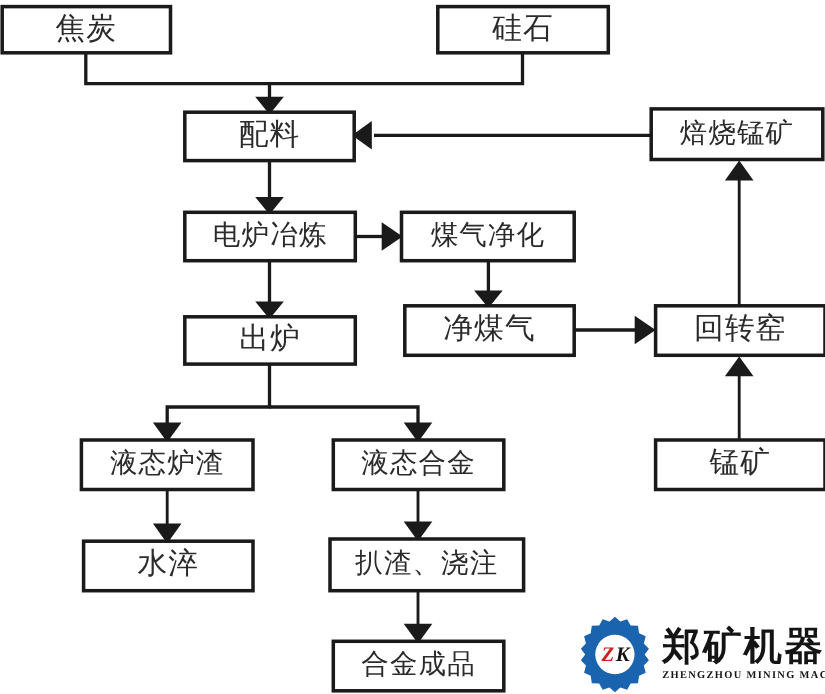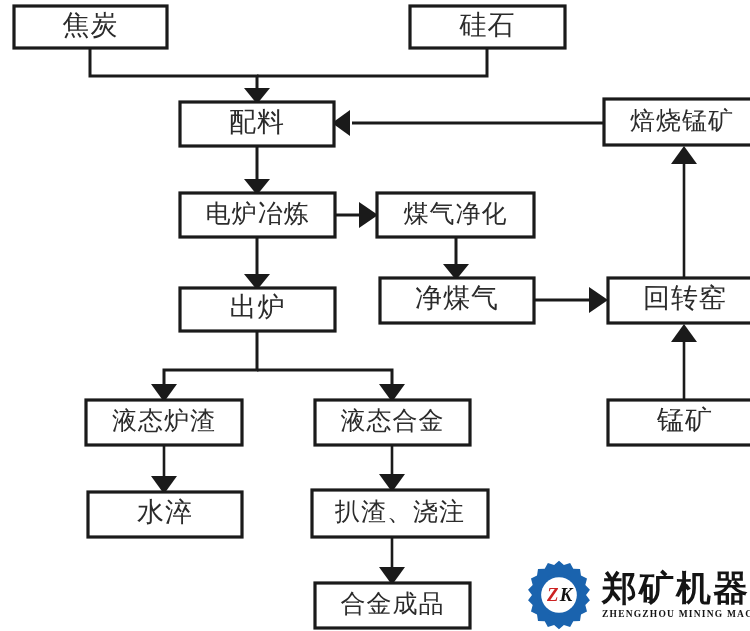--- a/index.html
+++ b/index.html
@@ -16,7 +16,7 @@
   }
   #flow-root {
     position: absolute;
-    left: 12px;
+    left: 0;
     top: 0;
     width: 652px;
     height: 631px;

